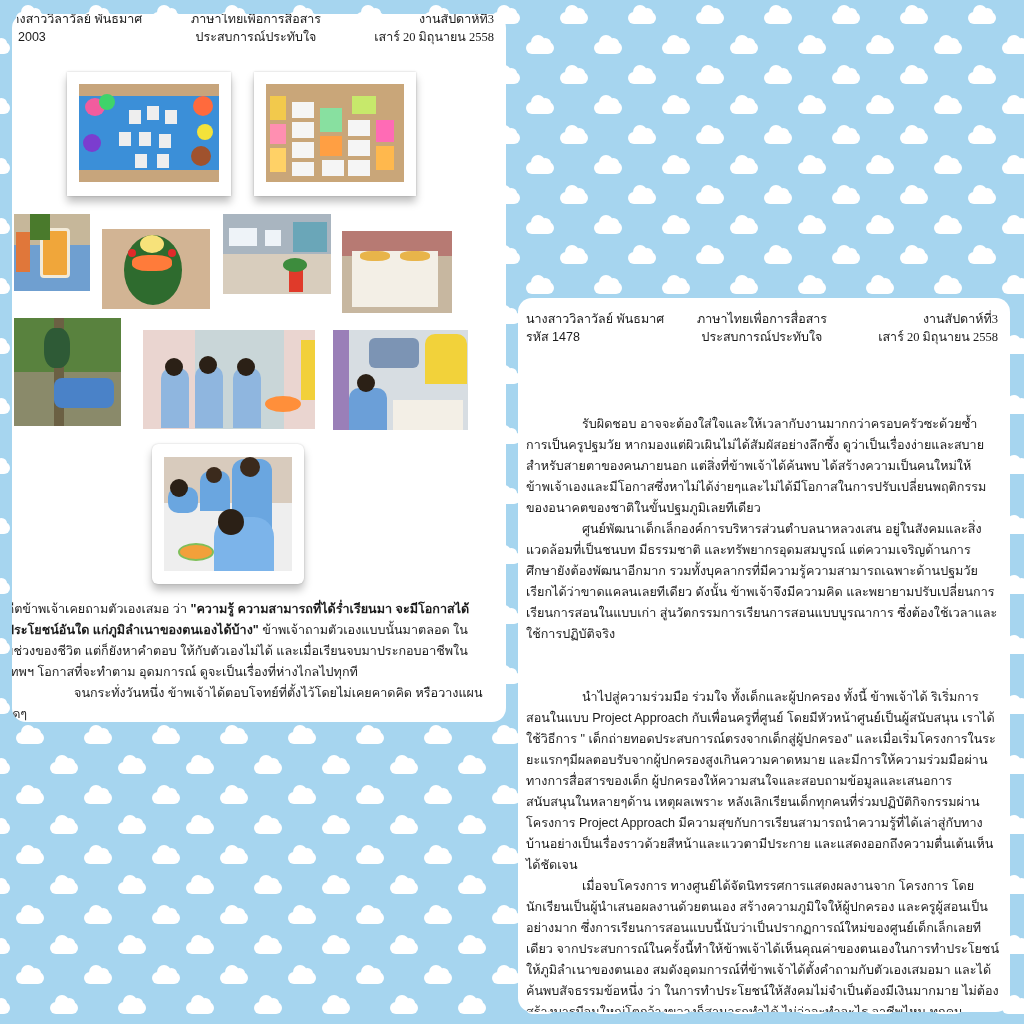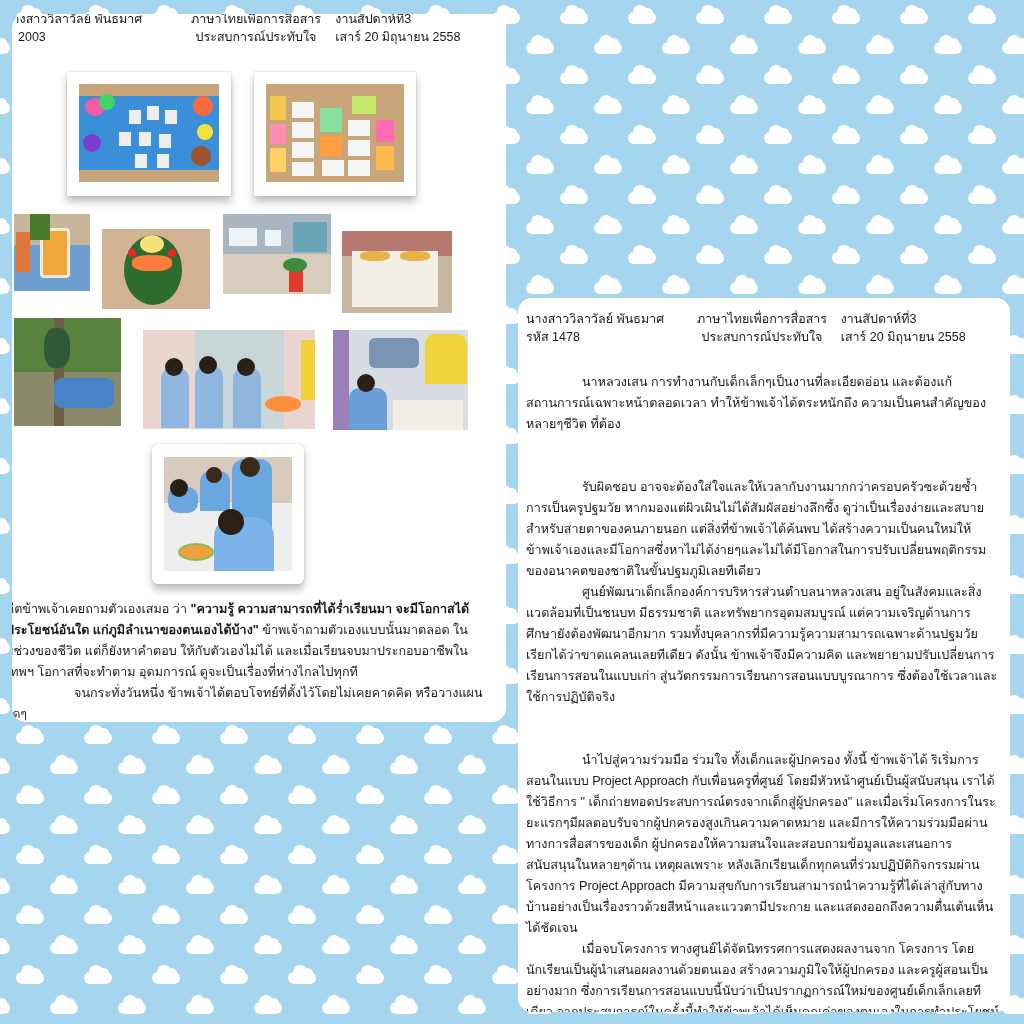--- a/index.html
+++ b/index.html
@@ -47,7 +47,7 @@
   }
   .hdr .c1 { text-align: left; }
   .hdr .c2 { text-align: center; }
-  .hdr .c3 { text-align: left; }
+  .hdr .c3 { text-align: right; font-family: Liberation Serif, serif; }
 
   .page-left .hdr { position: absolute; left: 6px; right: 12px; top: -4px; }
   .page-right .hdr { position: absolute; left: 8px; right: 12px; top: 12px; }

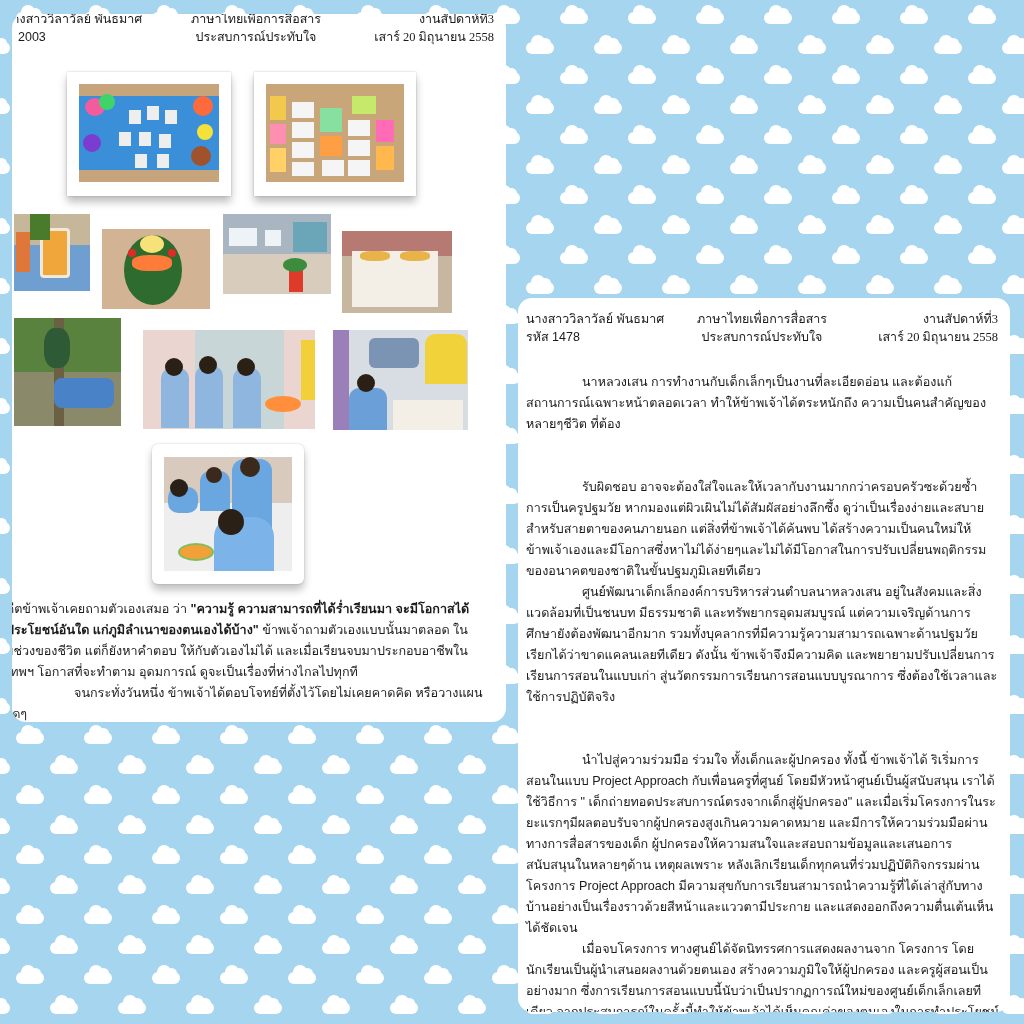--- a/index.html
+++ b/index.html
@@ -758,7 +758,6 @@
   </div>
 
   <div class="body-text">
-    <p class="indent">นาหลวงเสน การทำงานกับเด็กเล็กๆเป็นงานที่ละเอียดอ่อน และต้องแก้สถานการณ์เฉพาะหน้าตลอดเวลา ทำให้ข้าพเจ้าได้ตระหนักถึง ความเป็นคนสำคัญของหลายๆชีวิต ที่ต้อง</p>
     <div class="gap"></div>
     <div class="gap"></div>
     <p class="indent">รับผิดชอบ อาจจะต้องใส่ใจและให้เวลากับงานมากกว่าครอบครัวซะด้วยซ้ำ การเป็นครูปฐมวัย หากมองแต่ผิวเผินไม่ได้สัมผัสอย่างลึกซึ้ง ดูว่าเป็นเรื่องง่ายและสบายสำหรับสายตาของคนภายนอก แต่สิ่งที่ข้าพเจ้าได้ค้นพบ ได้สร้างความเป็นคนใหม่ให้ข้าพเจ้าเองและมีโอกาสซึ่งหาไม่ได้ง่ายๆและไม่ได้มีโอกาสในการปรับเปลี่ยนพฤติกรรมของอนาคตของชาติในขั้นปฐมภูมิเลยทีเดียว</p>

